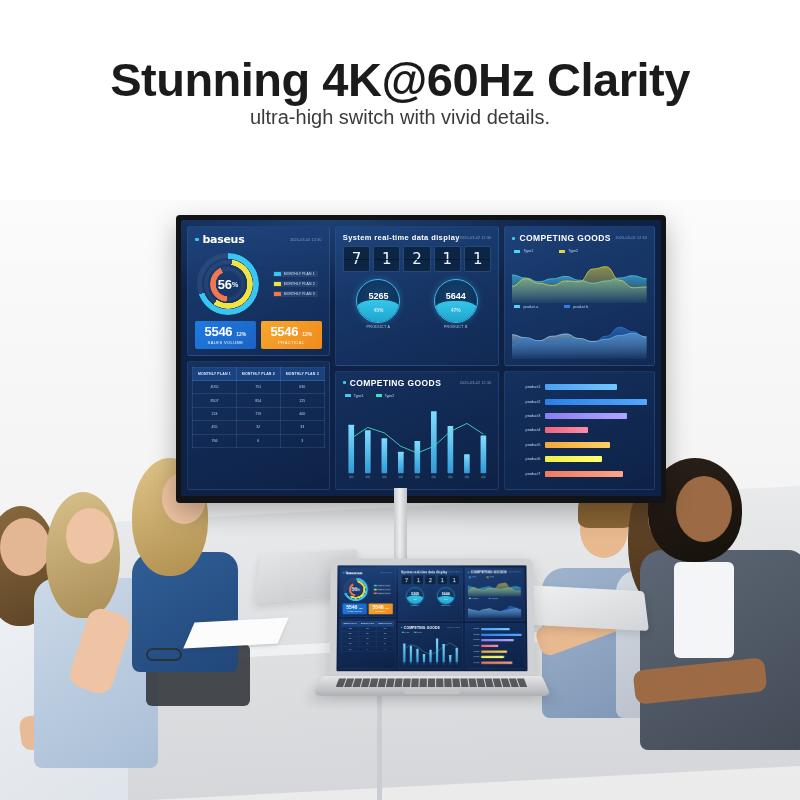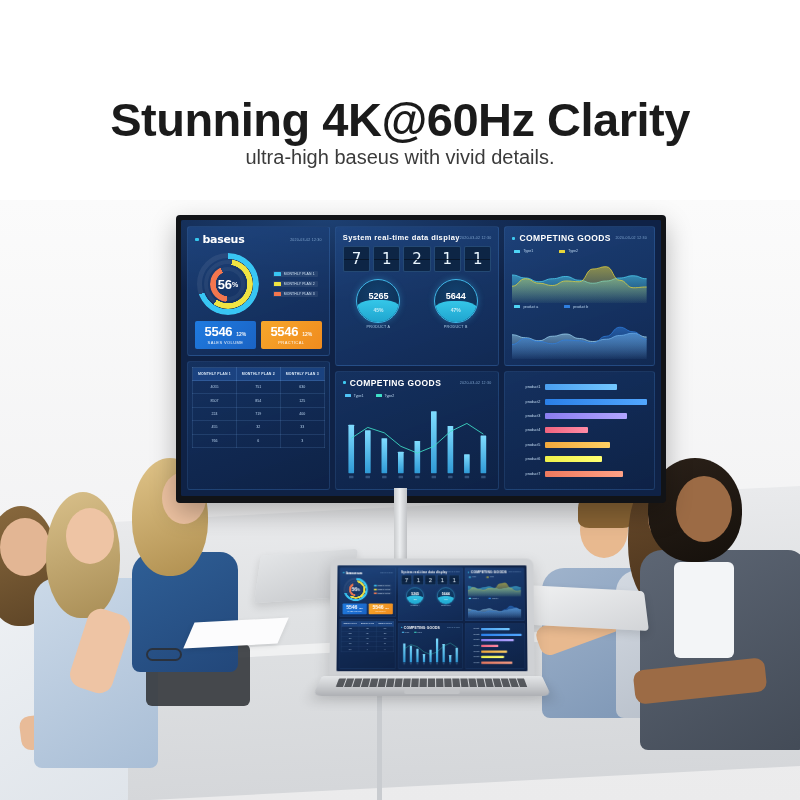--- a/index.html
+++ b/index.html
@@ -14,7 +14,7 @@
   
   #headline-block {
     position: absolute; top: 0; left: 0; width: 800px; height: 210px;
-    text-align: center; padding-top: 95px;
+    text-align: center; padding-top: 55px;
   }
   #headline-title {
     font-size: 47px; font-weight: 700; color: #1b1b1b;

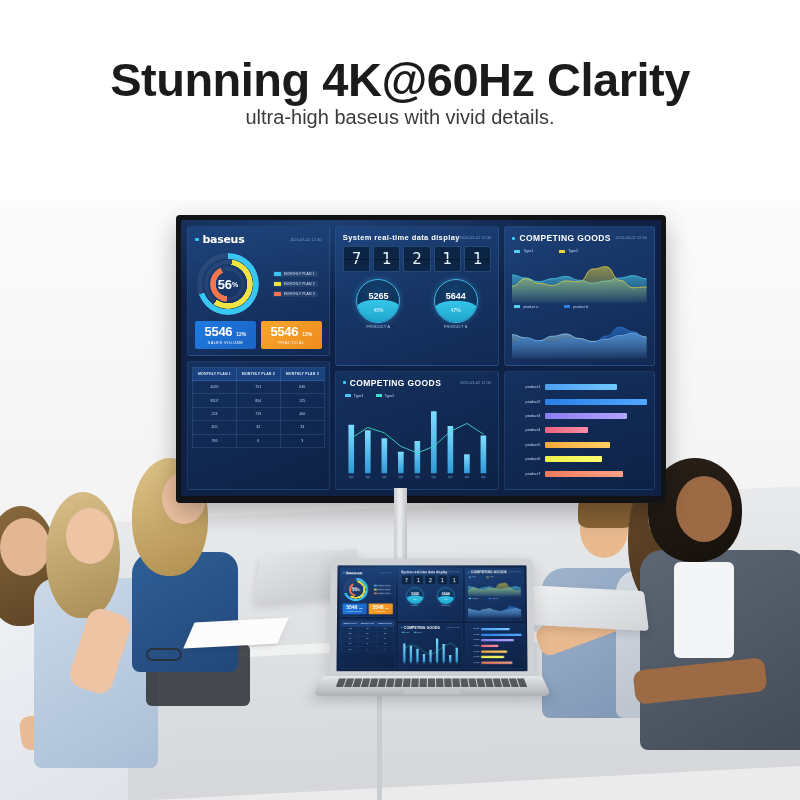--- a/index.html
+++ b/index.html
@@ -301,7 +301,7 @@
 
 <div id="headline-block">
   <h1 id="headline-title">Stunning 4K@60Hz Clarity</h1>
-  <p id="subhead-2" class="sub-line">ultra-high baseus with vivid details.</p>
+  <p id="subhead-2" class="sub-line">ultra-high switch with vivid details.</p>
 </div>
 
 <div id="scene">

